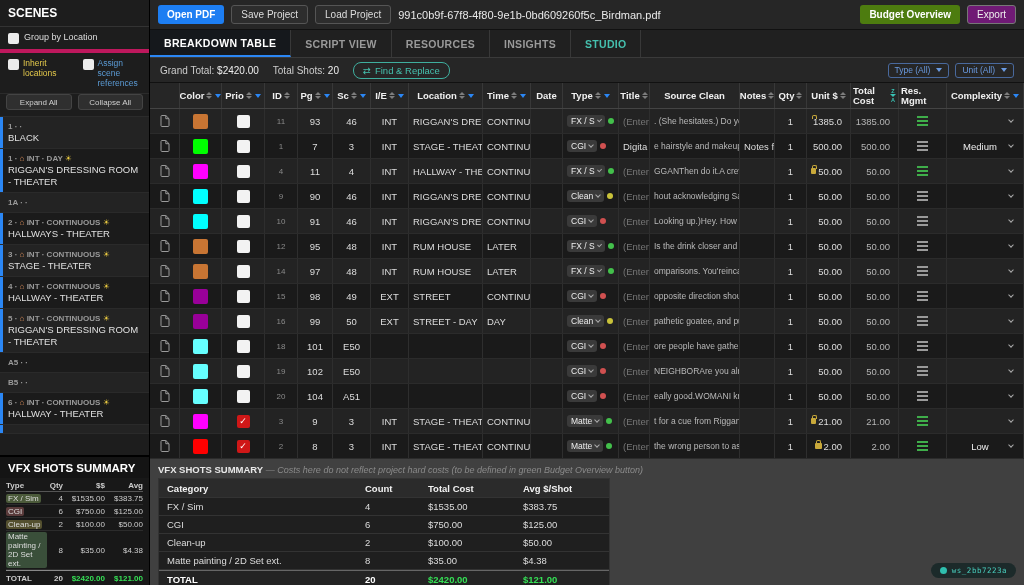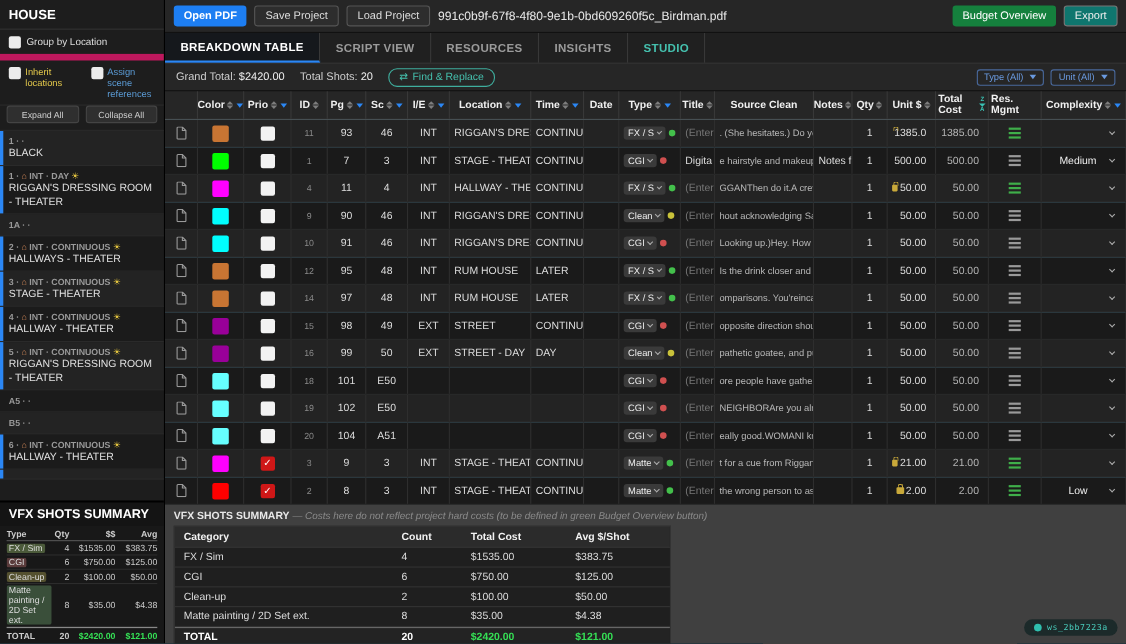--- a/index.html
+++ b/index.html
@@ -124,7 +124,7 @@
 <div id="app">
 
   <div id="sidebar">
-    <div class="sb-title">HOUSE</div>
+    <div class="sb-title">SCENES</div>
     <div class="cb-row">
       <span class="cbx"></span>
       <span>Group by Location</span>

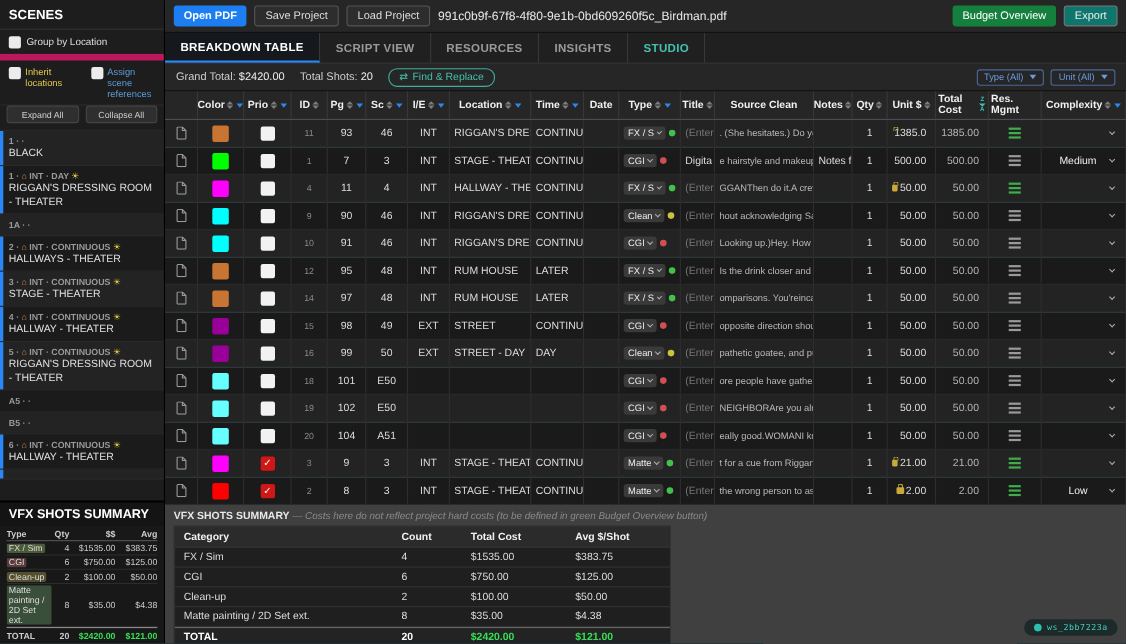--- a/index.html
+++ b/index.html
@@ -50,7 +50,7 @@
   .btn{height:19px;display:flex;align-items:center;padding:0 9px;border-radius:3px;font-size:10px;color:#fff;white-space:nowrap}
   .btn-blue{background:#1d7ef2;font-weight:bold}
   .btn-dark{background:#2d2d2d;border:1px solid #555;color:#ddd}
-  .btn-green{background:#15803d;font-weight:normal;margin-left:auto}
+  .btn-green{background:#4d7c0f;font-weight:bold;margin-left:auto}
   .btn-export{background:#0f766e;border:1px solid #777;color:#eee}
   #filename{font-size:11px;color:#e8e8e8;overflow:hidden;white-space:nowrap}
   

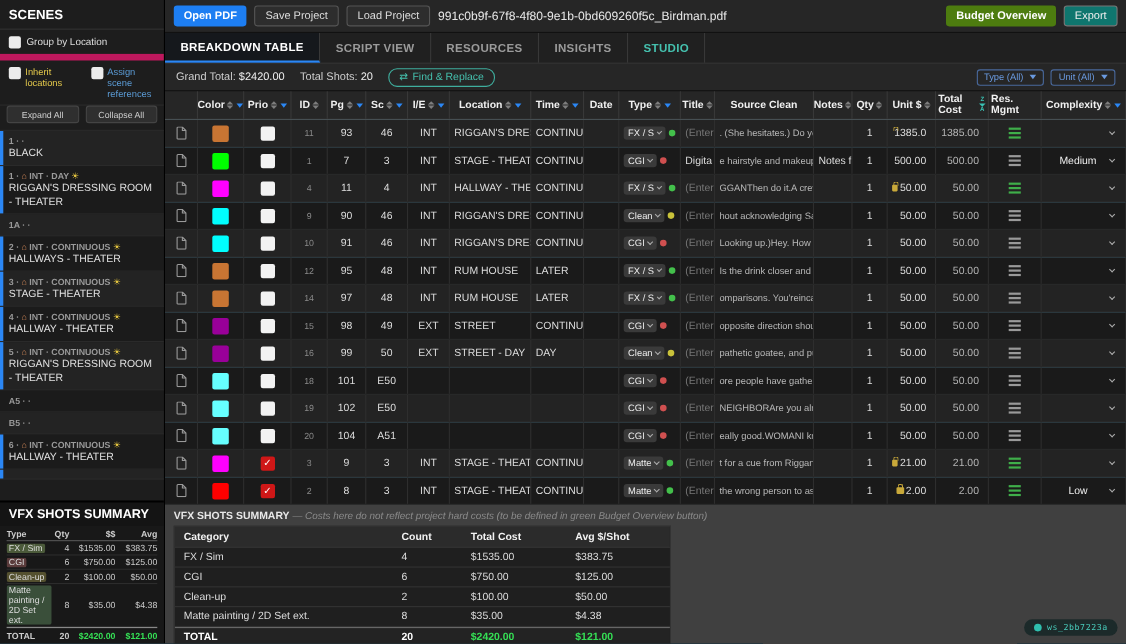--- a/index.html
+++ b/index.html
@@ -51,7 +51,7 @@
   .btn-blue{background:#1d7ef2;font-weight:bold}
   .btn-dark{background:#2d2d2d;border:1px solid #555;color:#ddd}
   .btn-green{background:#4d7c0f;font-weight:bold;margin-left:auto}
-  .btn-export{background:#0f766e;border:1px solid #777;color:#eee}
+  .btn-export{background:#701a75;border:1px solid #777;color:#eee}
   #filename{font-size:11px;color:#e8e8e8;overflow:hidden;white-space:nowrap}
   
   #tabs{height:28px;background:#202020;display:flex;border-bottom:1px solid #3a3a3a}

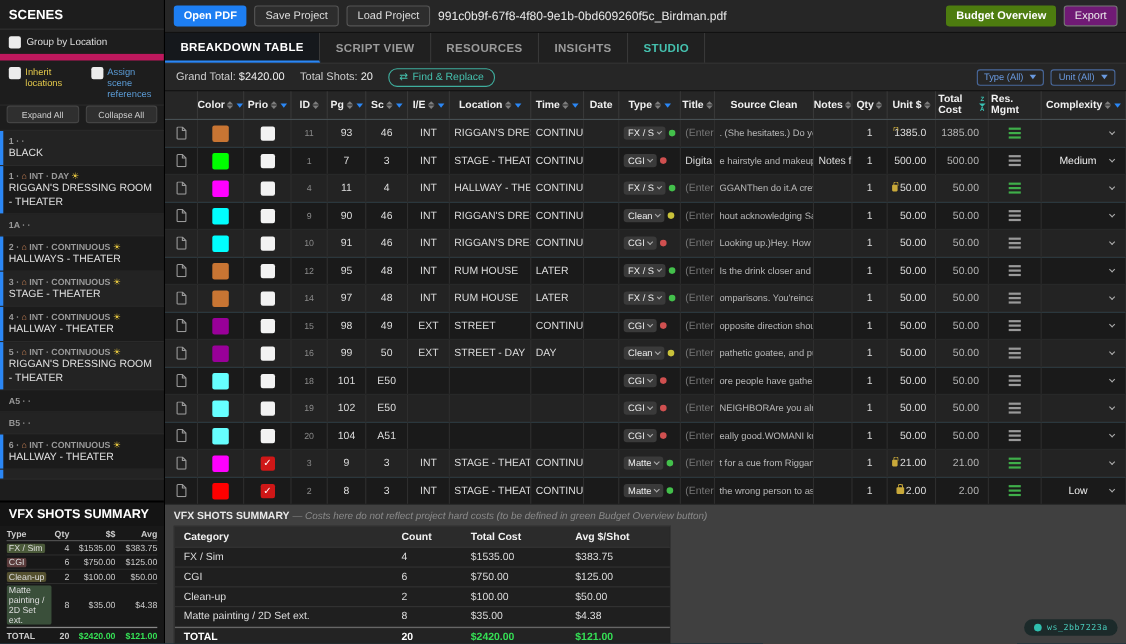--- a/index.html
+++ b/index.html
@@ -10,7 +10,7 @@
   
   #sidebar{width:150px;min-width:150px;background:#1d1d1d;border-right:1px solid #000;display:flex;flex-direction:column;overflow:hidden}
   .sb-title{font-size:12px;font-weight:bold;color:#fff;padding:6px 8px;border-bottom:1px solid #333}
-  .cb-row{display:flex;align-items:center;gap:5px;padding:5px 8px;border-bottom:6px solid #be185d;font-size:9px;color:#ddd}
+  .cb-row{display:flex;align-items:flex-start;gap:5px;padding:5px 8px;border-bottom:4px solid #be185d;font-size:9px;color:#ddd}
   .cb-split{display:flex;border-bottom:1px solid #2b2b2b}
   .cb-half{flex:1;display:flex;gap:4px;padding:5px 4px 5px 8px;font-size:8.5px;line-height:10px}
   .cbx{width:11px;height:11px;min-width:11px;background:#ececec;border-radius:2px;margin-top:1px}

